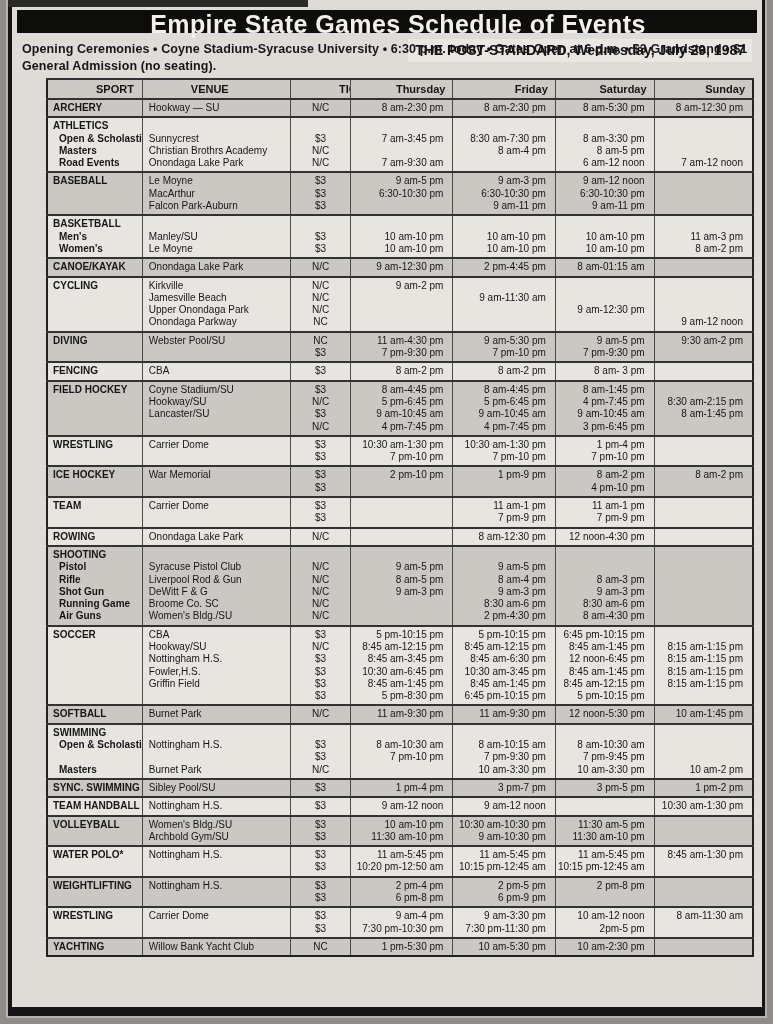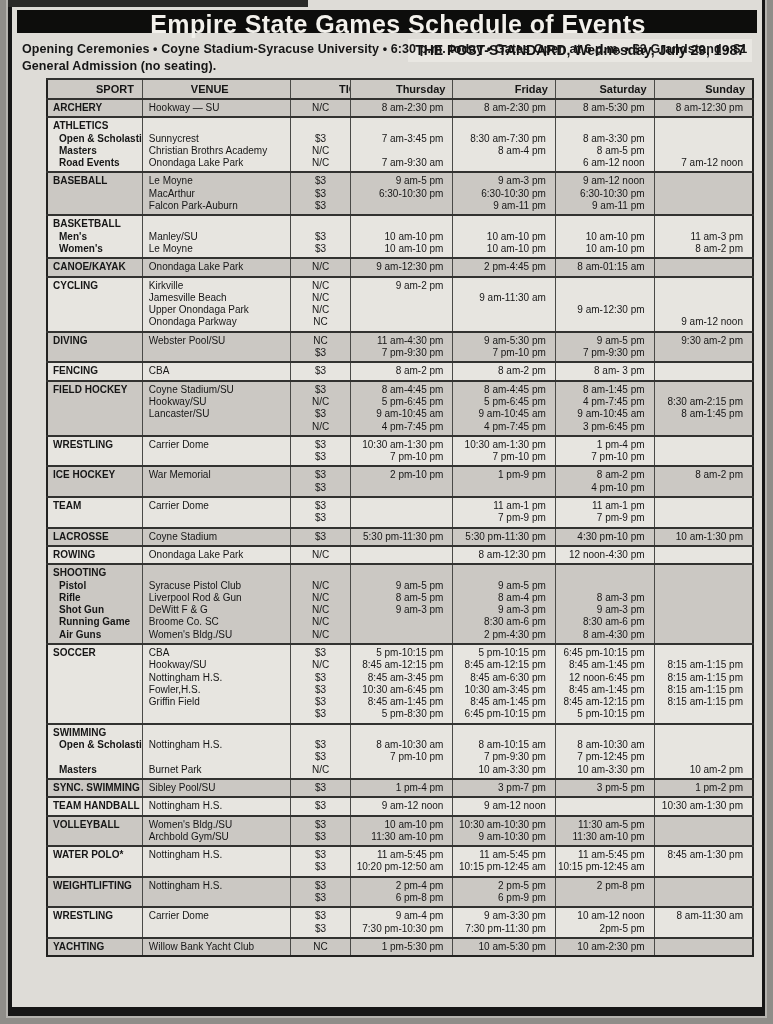--- a/index.html
+++ b/index.html
@@ -502,29 +502,6 @@
               <div class="ln">&nbsp;</div>
             </td>
           </tr>
-          <tr class="shaded">
-            <td class="col-sport">
-              <div class="ln">LACROSSE</div>
-            </td>
-            <td class="col-venue">
-              <div class="ln">Coyne Stadium</div>
-            </td>
-            <td class="col-tickets">
-              <div class="ln">$3</div>
-            </td>
-            <td class="col-thursday">
-              <div class="ln">5:30 pm-11:30 pm</div>
-            </td>
-            <td class="col-friday">
-              <div class="ln">5:30 pm-11:30 pm</div>
-            </td>
-            <td class="col-saturday">
-              <div class="ln">4:30 pm-10 pm</div>
-            </td>
-            <td class="col-sunday">
-              <div class="ln">10 am-1:30 pm</div>
-            </td>
-          </tr>
           <tr class="plain">
             <td class="col-sport">
               <div class="ln">ROWING</div>

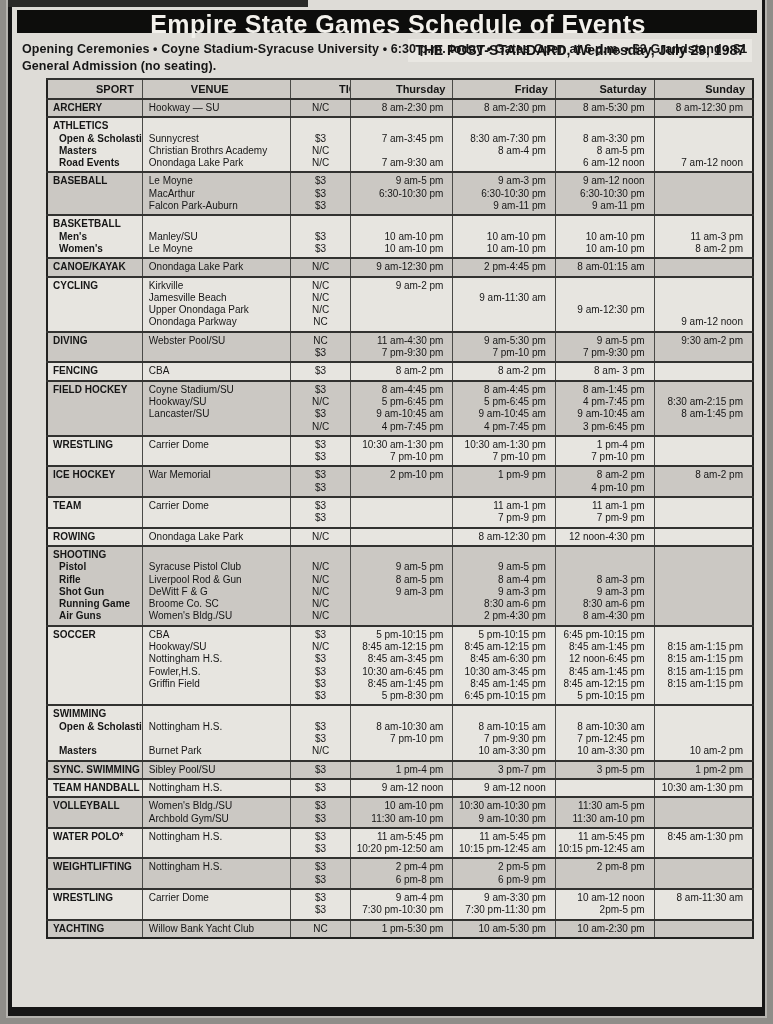--- a/index.html
+++ b/index.html
@@ -641,6 +641,29 @@
               <div class="ln">&nbsp;</div>
             </td>
           </tr>
+          <tr class="shaded">
+            <td class="col-sport">
+              <div class="ln">SOFTBALL</div>
+            </td>
+            <td class="col-venue">
+              <div class="ln">Burnet Park</div>
+            </td>
+            <td class="col-tickets">
+              <div class="ln">N/C</div>
+            </td>
+            <td class="col-thursday">
+              <div class="ln">11 am-9:30 pm</div>
+            </td>
+            <td class="col-friday">
+              <div class="ln">11 am-9:30 pm</div>
+            </td>
+            <td class="col-saturday">
+              <div class="ln">12 noon-5:30 pm</div>
+            </td>
+            <td class="col-sunday">
+              <div class="ln">10 am-1:45 pm</div>
+            </td>
+          </tr>
           <tr class="plain">
             <td class="col-sport">
               <div class="ln">SWIMMING</div>

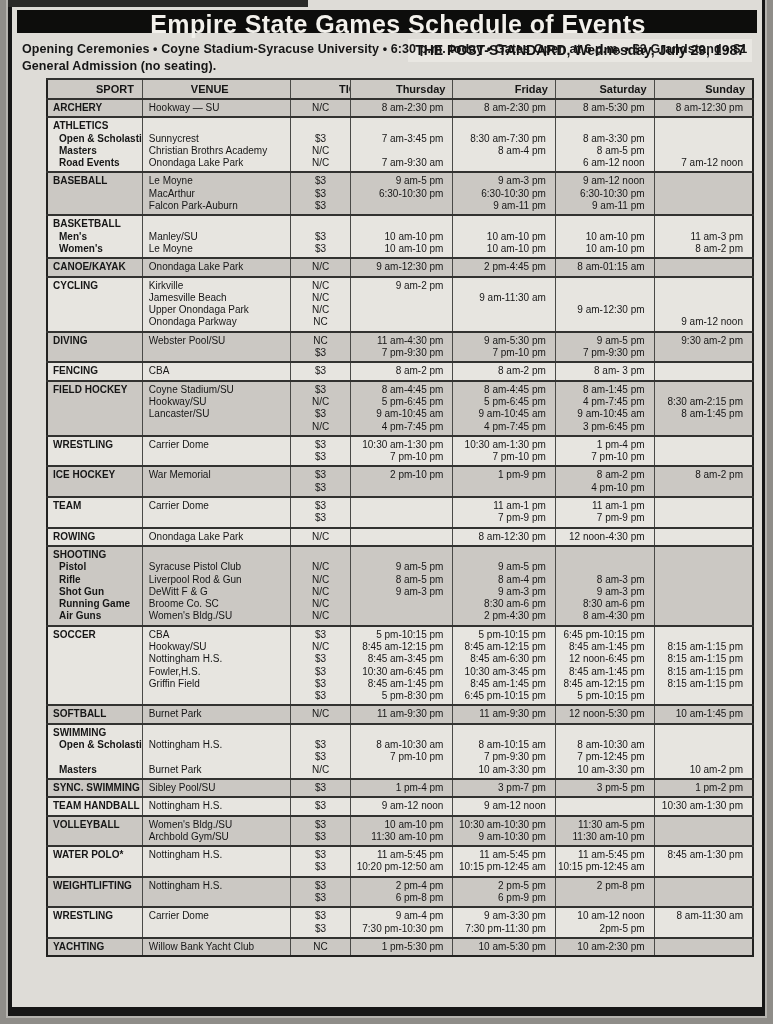--- a/index.html
+++ b/index.html
@@ -698,7 +698,7 @@
             <td class="col-saturday">
               <div class="ln">&nbsp;</div>
               <div class="ln">8 am-10:30 am</div>
-              <div class="ln">7 pm-12:45 pm</div>
+              <div class="ln">7 pm-9:45 pm</div>
               <div class="ln">10 am-3:30 pm</div>
             </td>
             <td class="col-sunday">

